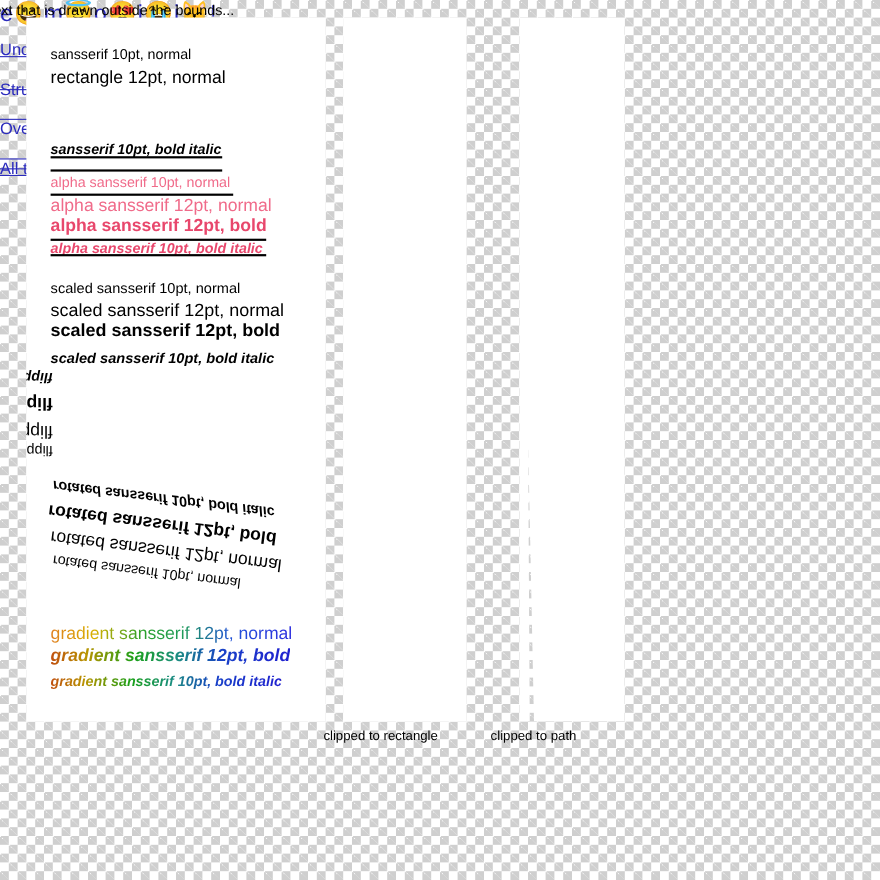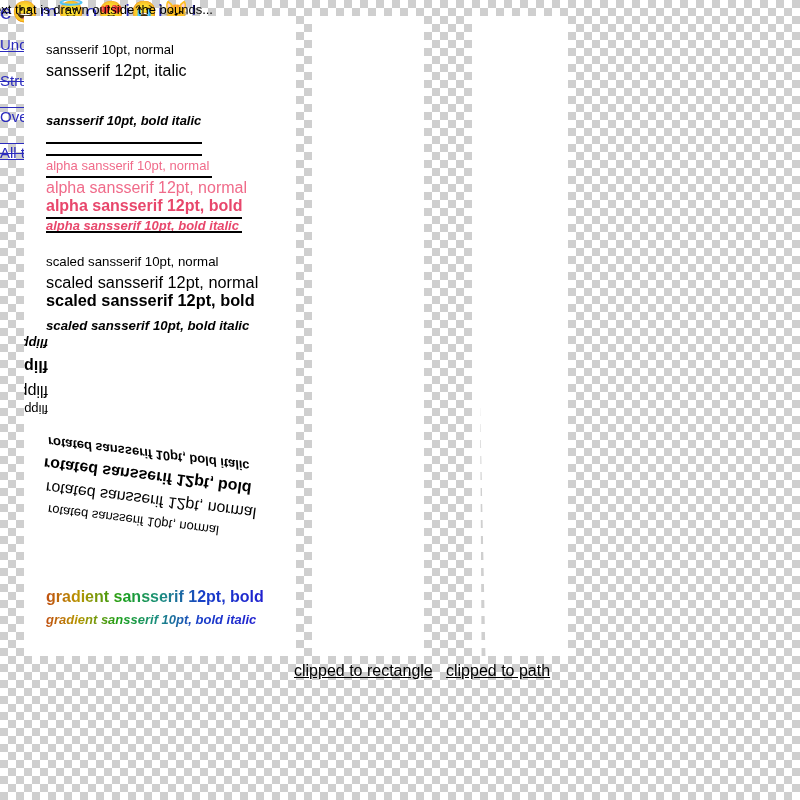--- a/index.html
+++ b/index.html
@@ -83,7 +83,7 @@
 <div class="white-panel clip-win" id="panel-main">
 
   <div class="tblock s10" style="top:26px;">sansserif 10pt, normal</div>
-  <div class="tblock s12" style="top:46px;">sansserif 12pt, italic</div>
+  <div class="tblock s12" style="top:46px;">rectangle 12pt, normal</div>
   <div class="tblock s10 b i" style="top:97px;">sansserif 10pt, bold italic</div>
 
   <div class="ruleline" style="left:22px;top:126px;width:156px;"></div>

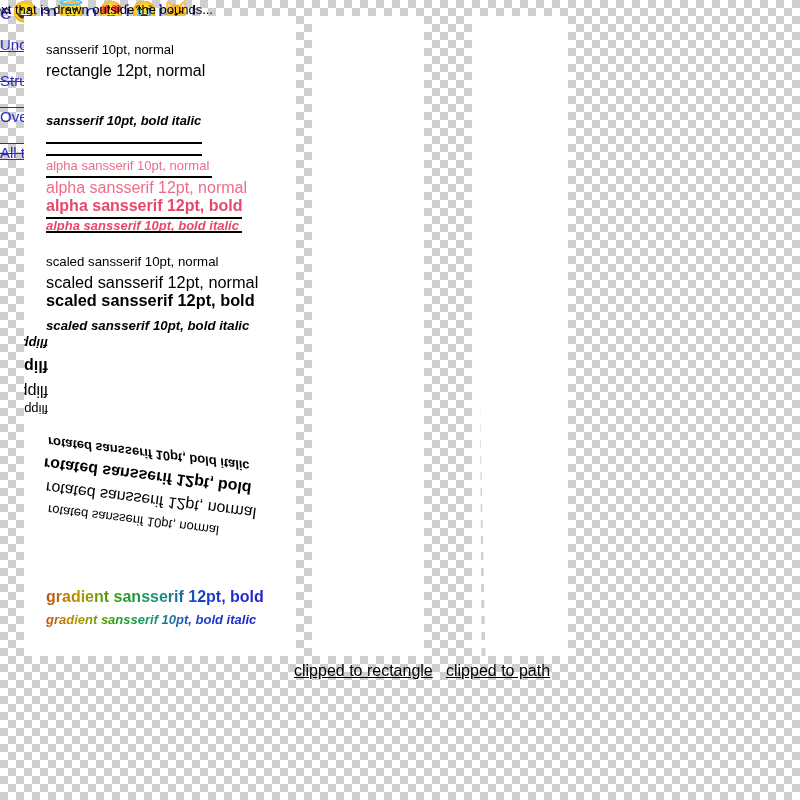--- a/index.html
+++ b/index.html
@@ -84,7 +84,7 @@
 
   <div class="tblock s10" style="top:26px;">sansserif 10pt, normal</div>
   <div class="tblock s12" style="top:46px;">rectangle 12pt, normal</div>
-  <div class="tblock s10 b i" style="top:97px;">sansserif 10pt, bold italic</div>
+  <div class="tblock s10 b i" style="top:112px;">sansserif 10pt, bold italic</div>
 
   <div class="ruleline" style="left:22px;top:126px;width:156px;"></div>
   <div class="ruleline" style="left:22px;top:138px;width:156px;"></div>

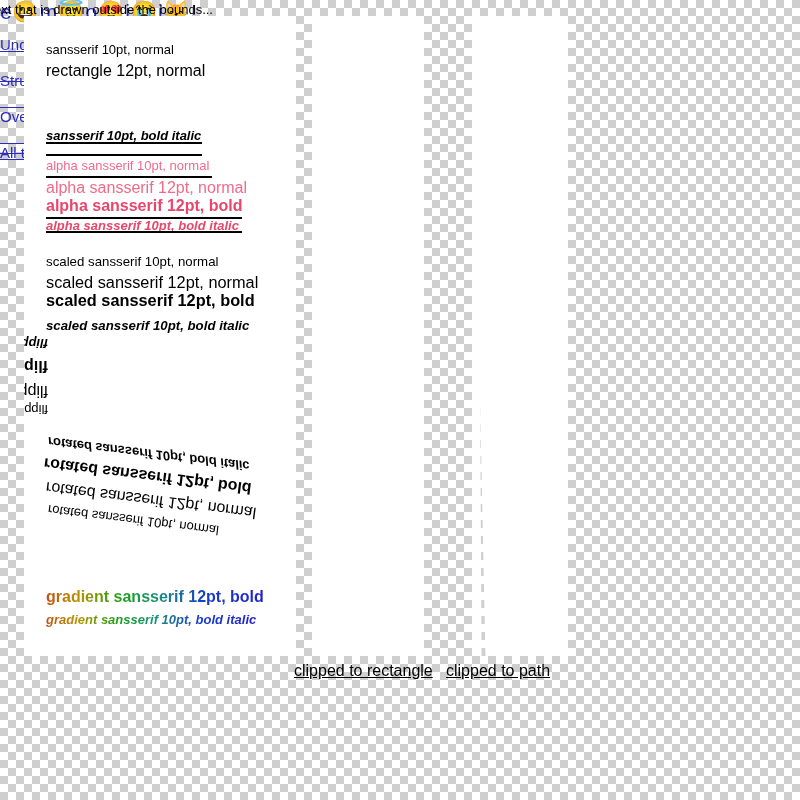--- a/index.html
+++ b/index.html
@@ -112,6 +112,7 @@
   <div class="tblock s12 rot" style="top:462px;left:22px;transform:rotate(187deg) scale(-1,1);">rotated sansserif 12pt, normal</div>
   <div class="tblock s10 rot" style="top:486px;left:24px;transform:rotate(187deg) scale(-1,1);">rotated sansserif 10pt, normal</div>
 
+  <div class="tblock s12 grad" style="top:552px;">gradient sansserif 12pt, normal</div>
   <div class="tblock s12 b grad2" style="top:572px;">gradient sansserif 12pt, bold</div>
   <div class="tblock s10 b i grad2" style="top:596px;">gradient sansserif 10pt, bold italic</div>
 </div>

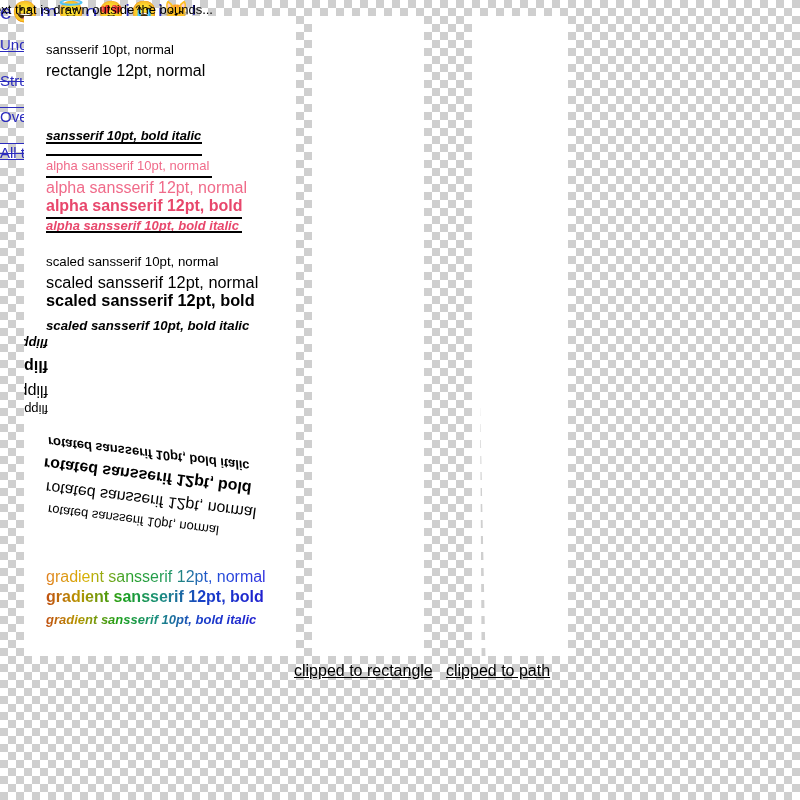--- a/index.html
+++ b/index.html
@@ -49,7 +49,7 @@
   }
   .grad2{
     background:linear-gradient(90deg,#c05010 0%, #b89400 15%, #19a019 35%, #1b8f7d 52%, #1840c8 72%, #2020d0 100%);
-    -webkit-background-clip:text;background-clip:text;color:transparent;
+    -webkit-background-clip:text;background-clip:text;color:transparent;font-style:italic;
     -webkit-text-fill-color:transparent;
   }
 

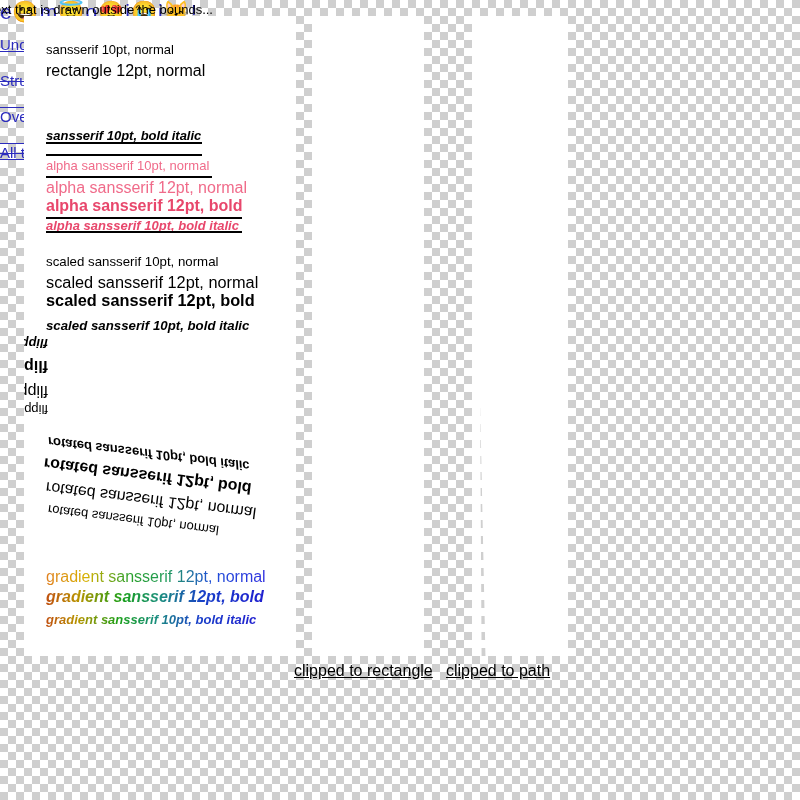--- a/index.html
+++ b/index.html
@@ -73,7 +73,7 @@
   #cap-rect{left:294px;top:662px;}
   #cap-path{left:446px;top:662px;}
 
-  .clip-label{font-size:16px;text-decoration:underline;}
+  .clip-label{font-size:12px;}
 </style>
 </head>
 <body>

